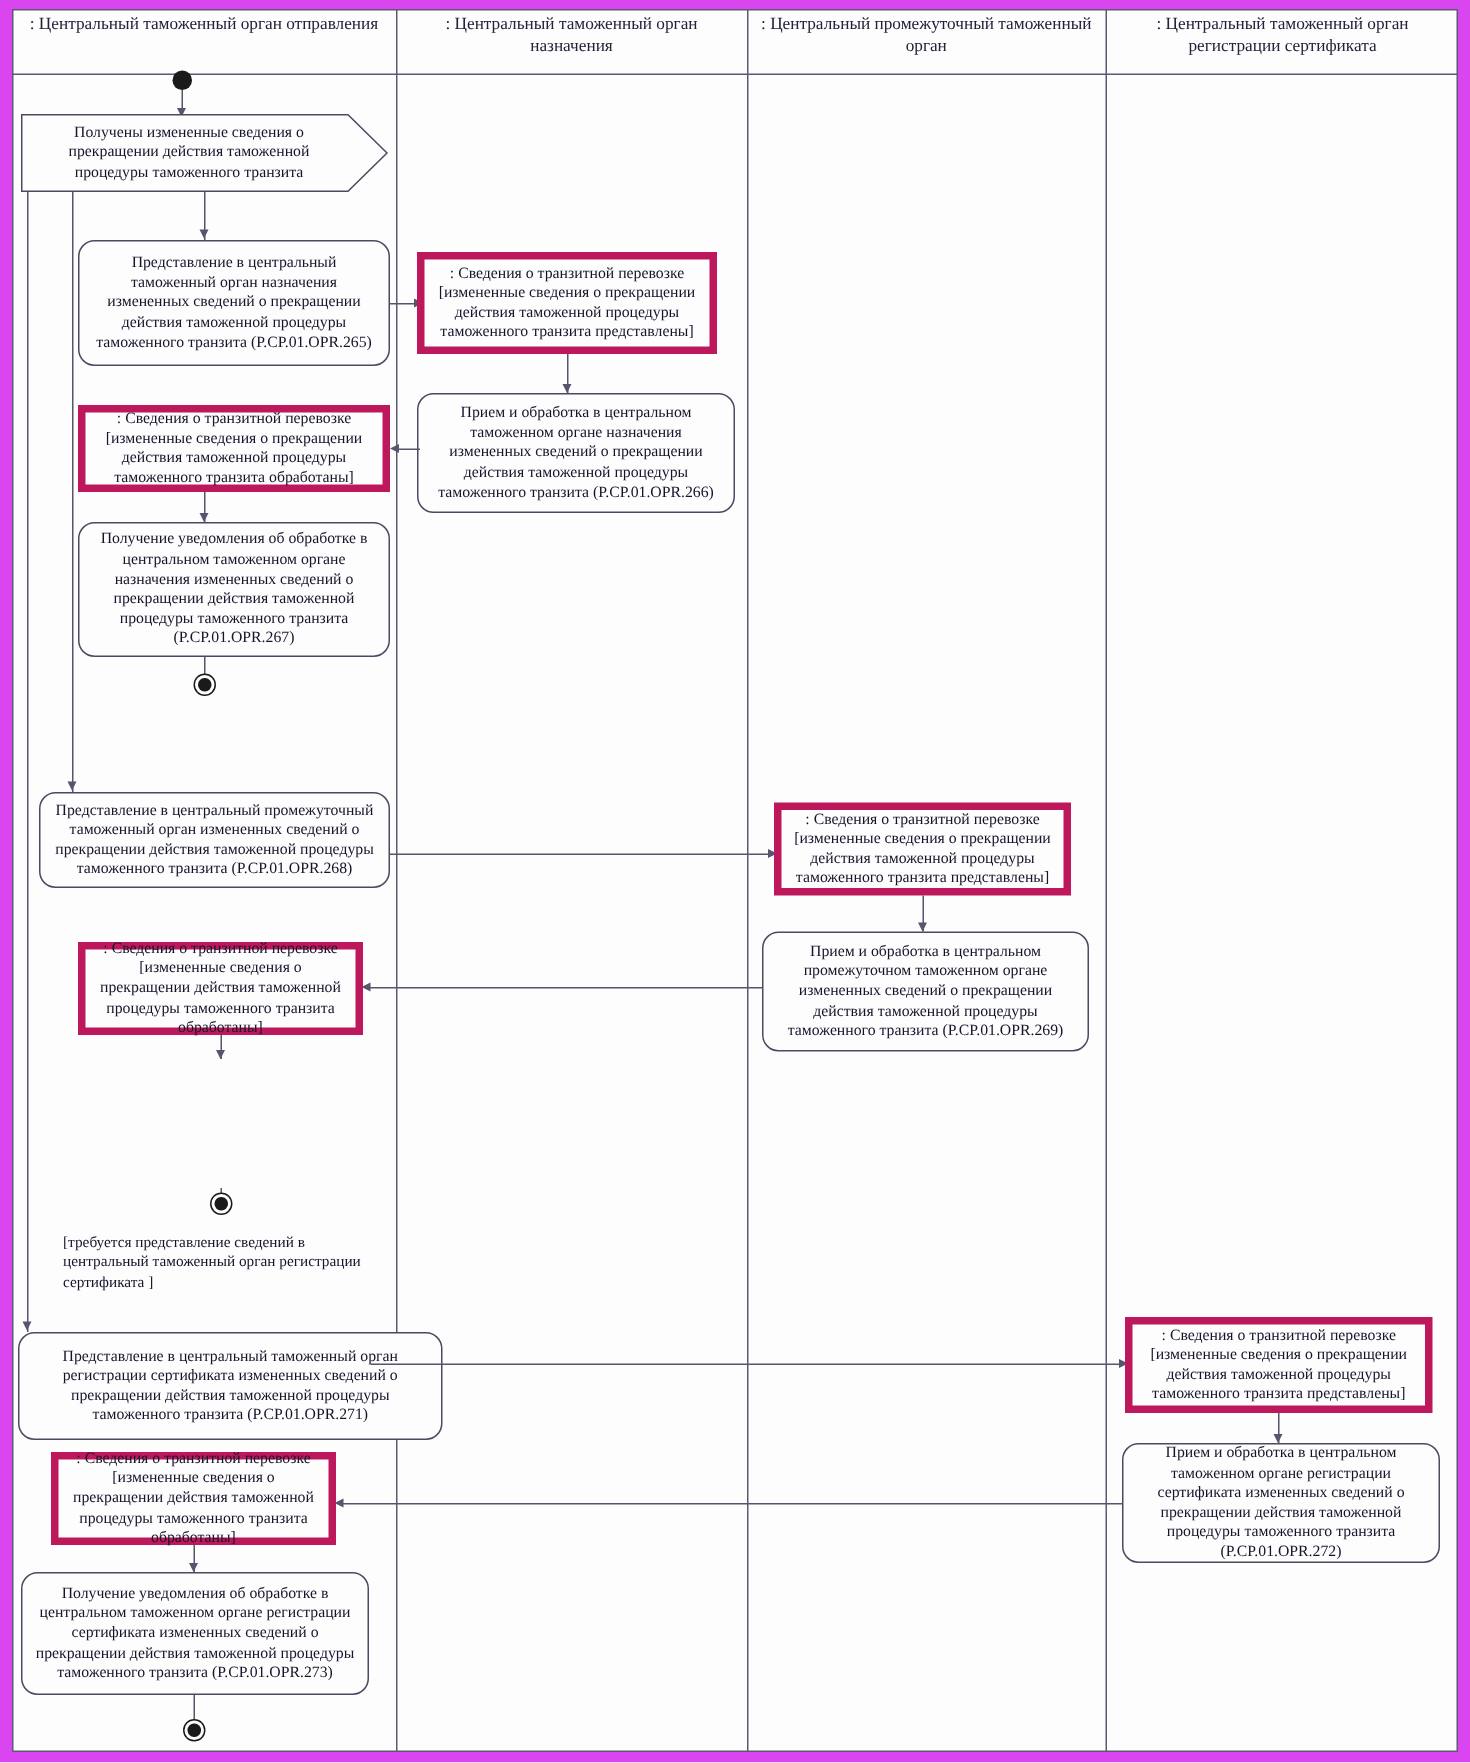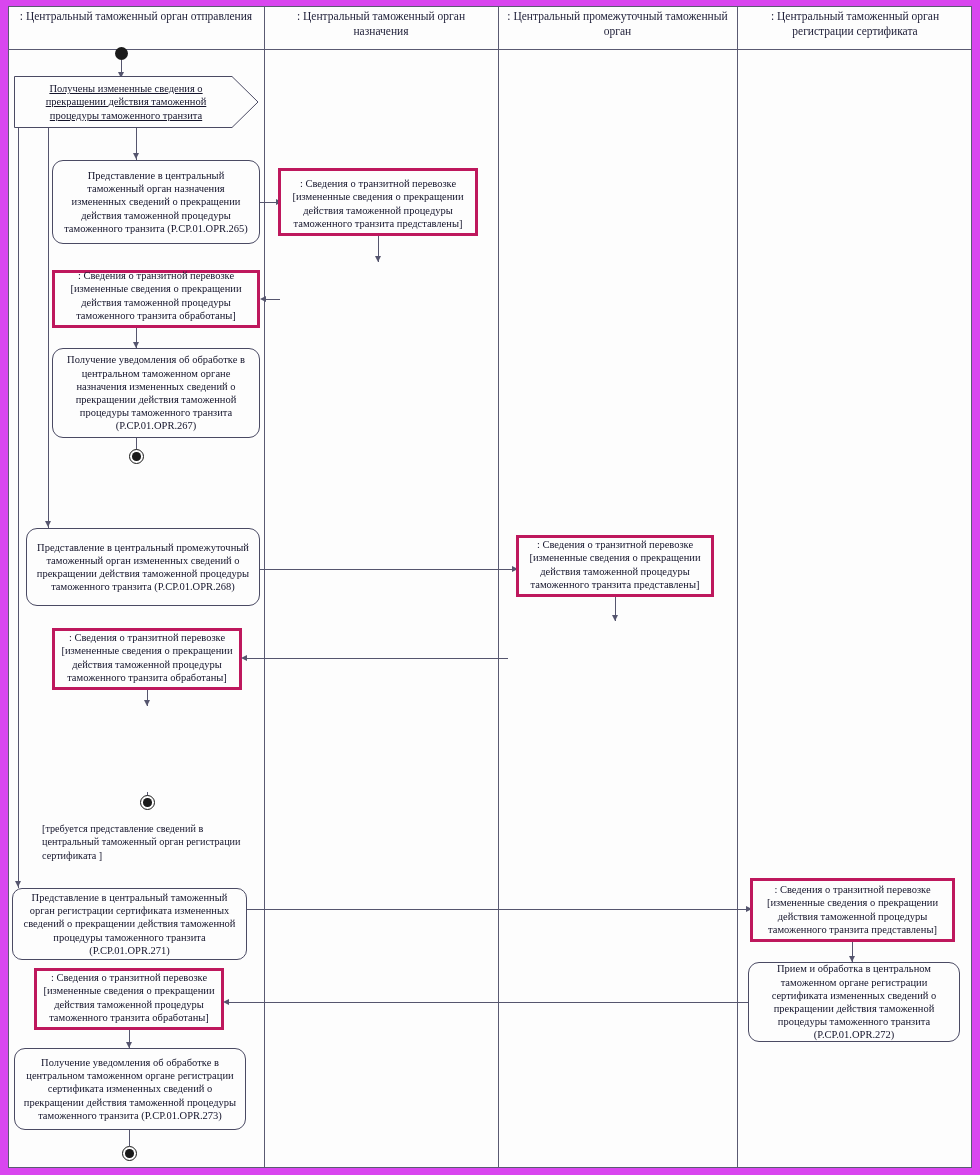--- a/index.html
+++ b/index.html
@@ -81,7 +81,6 @@
     align-items:center;
     justify-content:flex-start;
     padding-left:14px;
-    text-decoration:underline;
   }
   .signal .sig-shape{
     position:absolute;

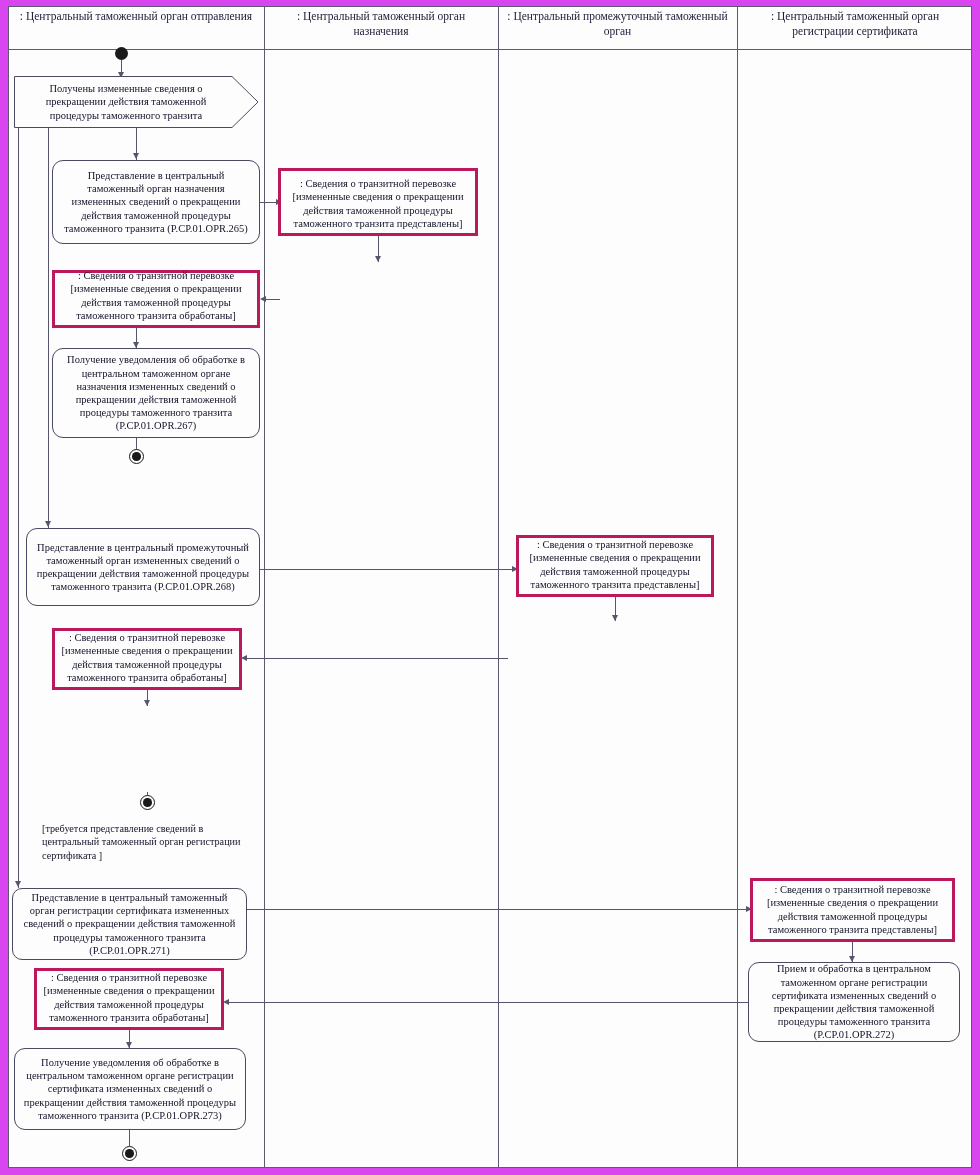--- a/index.html
+++ b/index.html
@@ -63,9 +63,8 @@
     border-radius:11px;
   }
   .object{
-    border:3px solid #be185d;
+    border:5px solid #be185d;
     border-radius:0;
-    align-items:flex-end;
   }
   .node span{display:block;width:100%;}
   

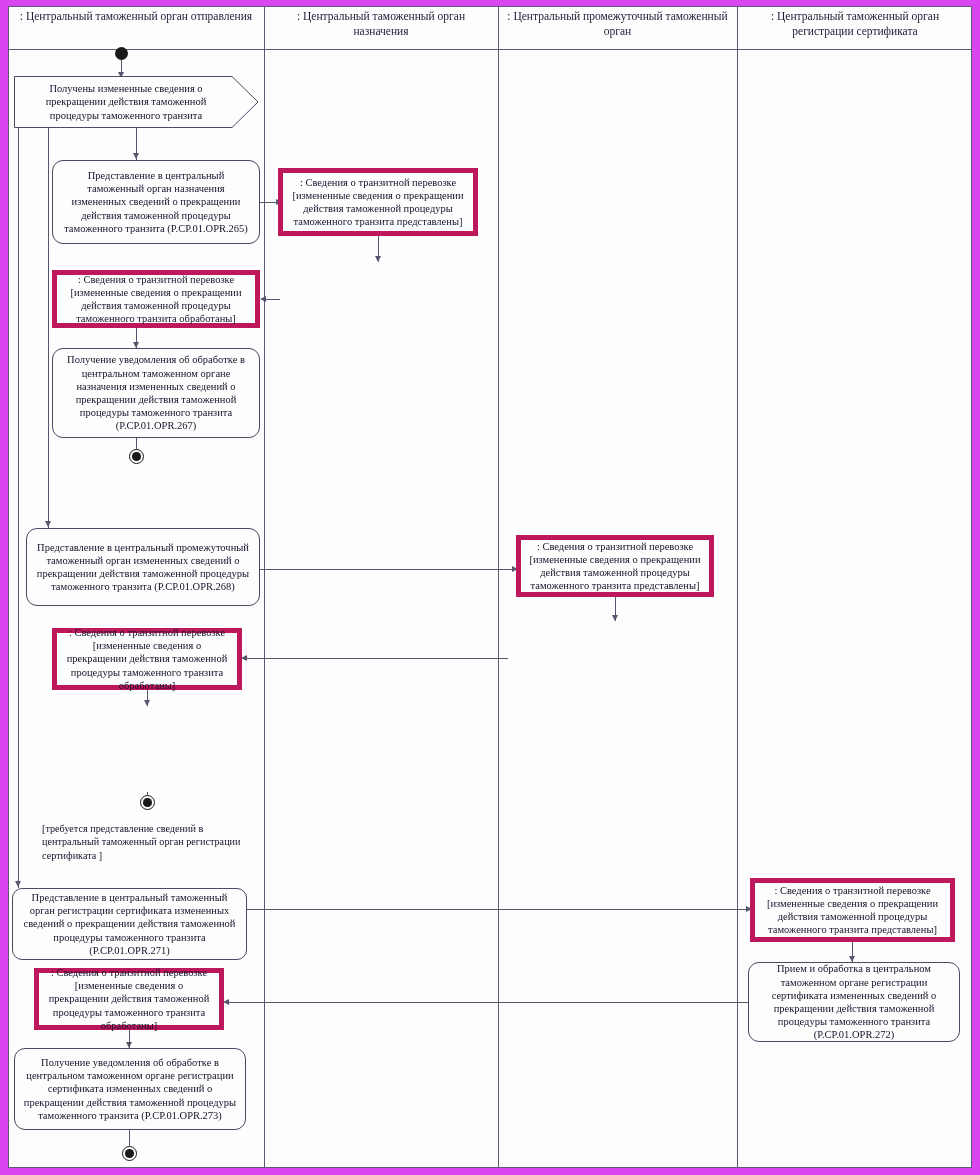--- a/index.html
+++ b/index.html
@@ -256,6 +256,9 @@
   <div class="edge vline" style="left:378px;top:236px;height:26px;"></div>
   <div class="arrow arrow-down" style="left:375px;top:256px;"></div>
 
+  <div class="node action" style="left:278px;top:262px;width:212px;height:80px;">
+    <span>Прием и обработка в центральном таможенном органе назначения измененных сведений о прекращении действия таможенной процедуры таможенного транзита (P.CP.01.OPR.266)</span>
+  </div>
 
   <div class="edge hline" style="left:262px;top:299px;width:18px;"></div>
   <div class="arrow arrow-left" style="left:260px;top:296px;"></div>

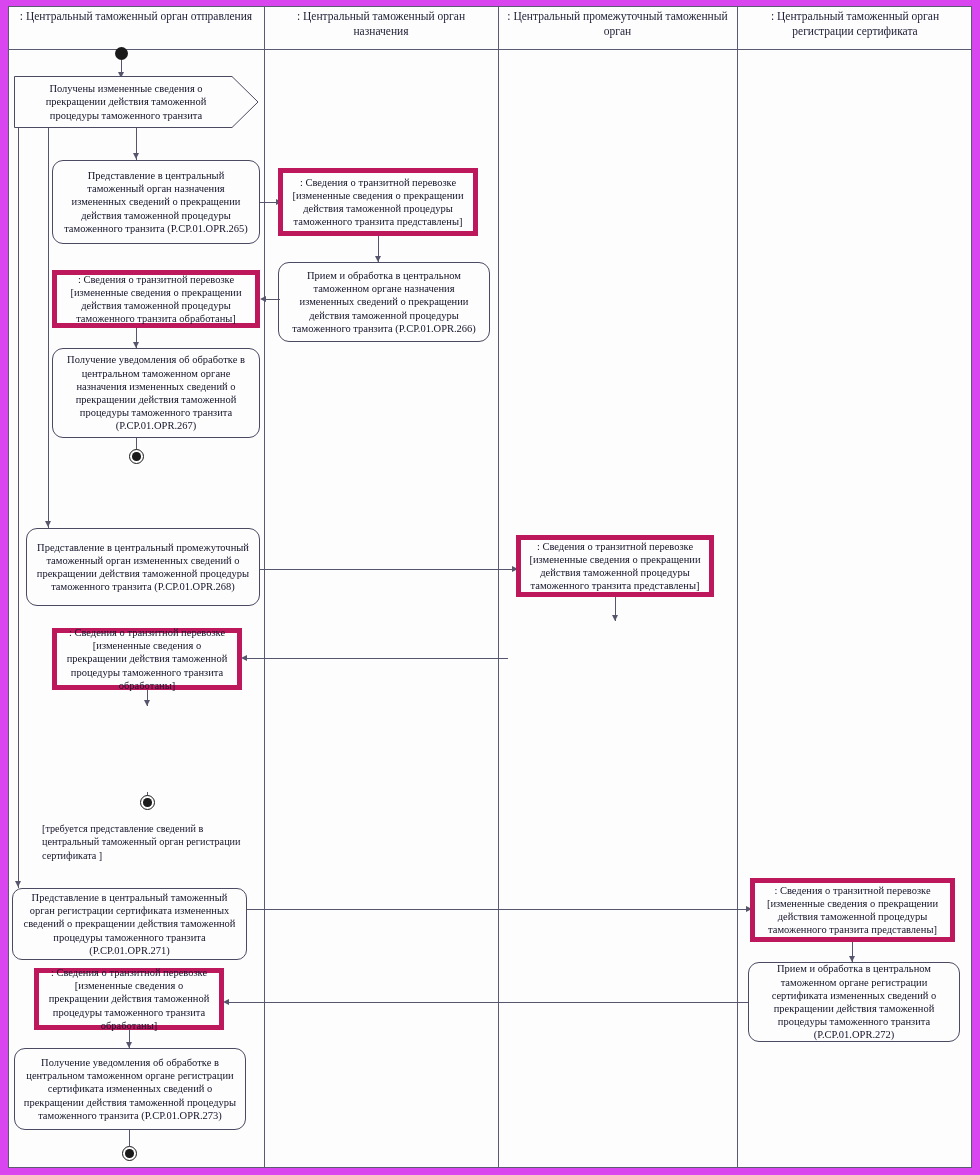--- a/index.html
+++ b/index.html
@@ -208,7 +208,7 @@
   <div class="final" style="left:129px;top:449px;"></div>
 
 
-  <div class="node action" style="left:26px;top:528px;width:234px;height:78px;">
+  <div class="node action" style="left:26px;top:528px;width:234px;height:64px;">
     <span>Представление в центральный промежуточный таможенный орган измененных сведений о прекращении действия таможенной процедуры таможенного транзита (P.CP.01.OPR.268)</span>
   </div>
 

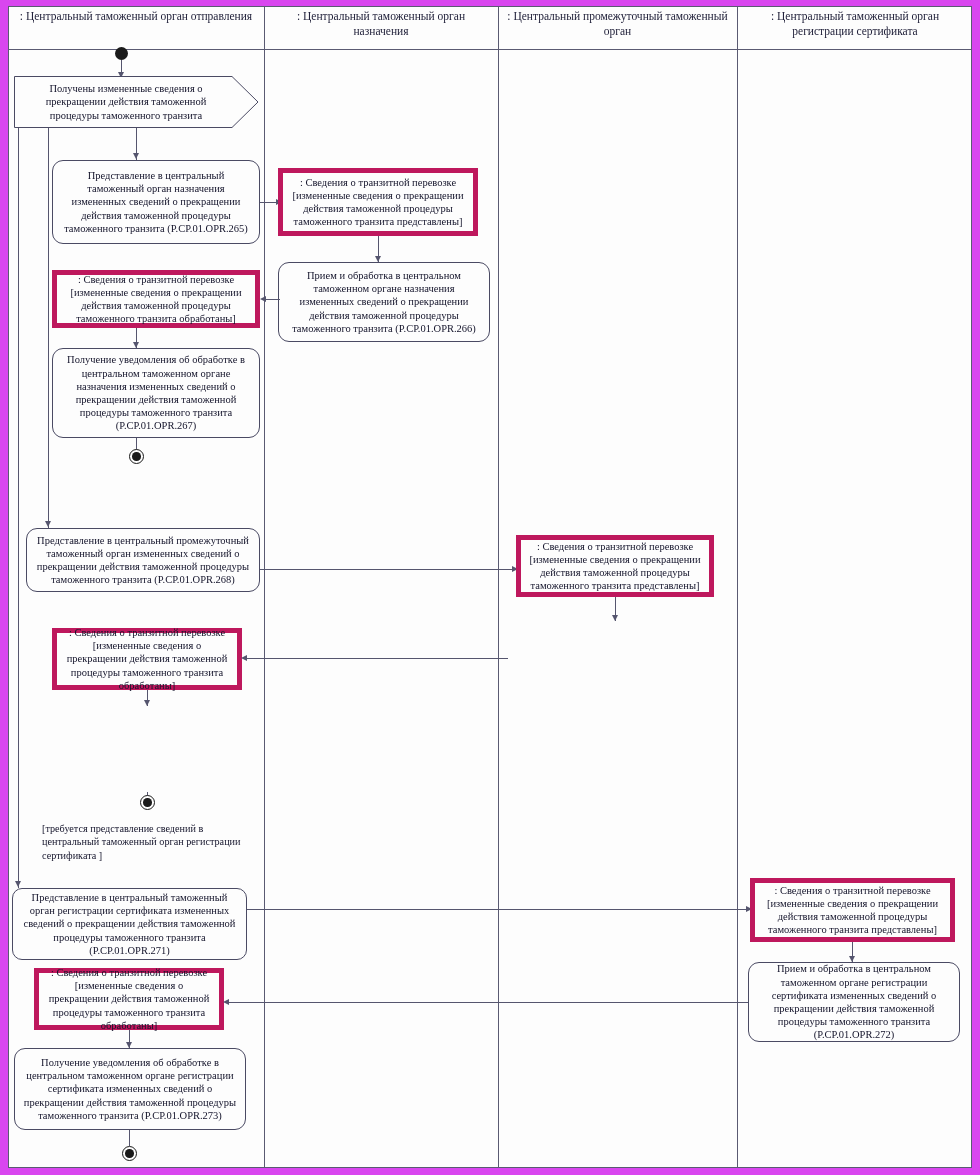--- a/index.html
+++ b/index.html
@@ -270,6 +270,9 @@
   <div class="edge vline" style="left:615px;top:597px;height:24px;"></div>
   <div class="arrow arrow-down" style="left:612px;top:615px;"></div>
 
+  <div class="node action" style="left:508px;top:621px;width:218px;height:80px;">
+    <span>Прием и обработка в центральном промежуточном таможенном органе измененных сведений о прекращении действия таможенной процедуры таможенного транзита (P.CP.01.OPR.269)</span>
+  </div>
 
   <div class="edge hline" style="left:244px;top:658px;width:264px;"></div>
   <div class="arrow arrow-left" style="left:241px;top:655px;"></div>

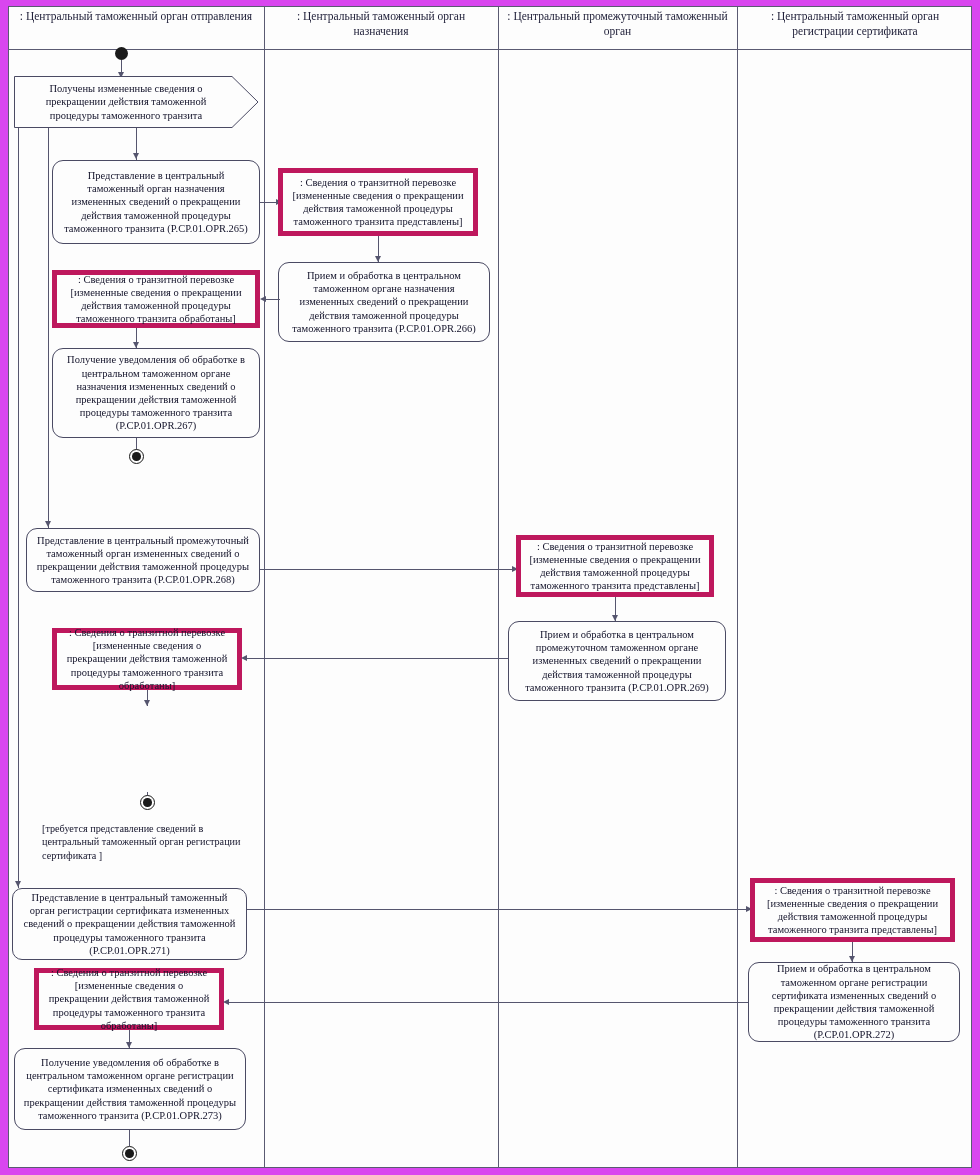--- a/index.html
+++ b/index.html
@@ -228,7 +228,7 @@
 
   <div class="guard" style="left:42px;top:822px;width:216px;">[требуется представление сведений в центральный таможенный орган регистрации сертификата ]</div>
 
-  <div class="node action" style="left:12px;top:888px;width:235px;height:72px;border-radius:10px;">
+  <div class="node action" style="left:12px;top:888px;width:283px;height:72px;">
     <span>Представление в центральный таможенный орган регистрации сертификата измененных сведений о прекращении действия таможенной процедуры таможенного транзита (P.CP.01.OPR.271)</span>
   </div>
 

